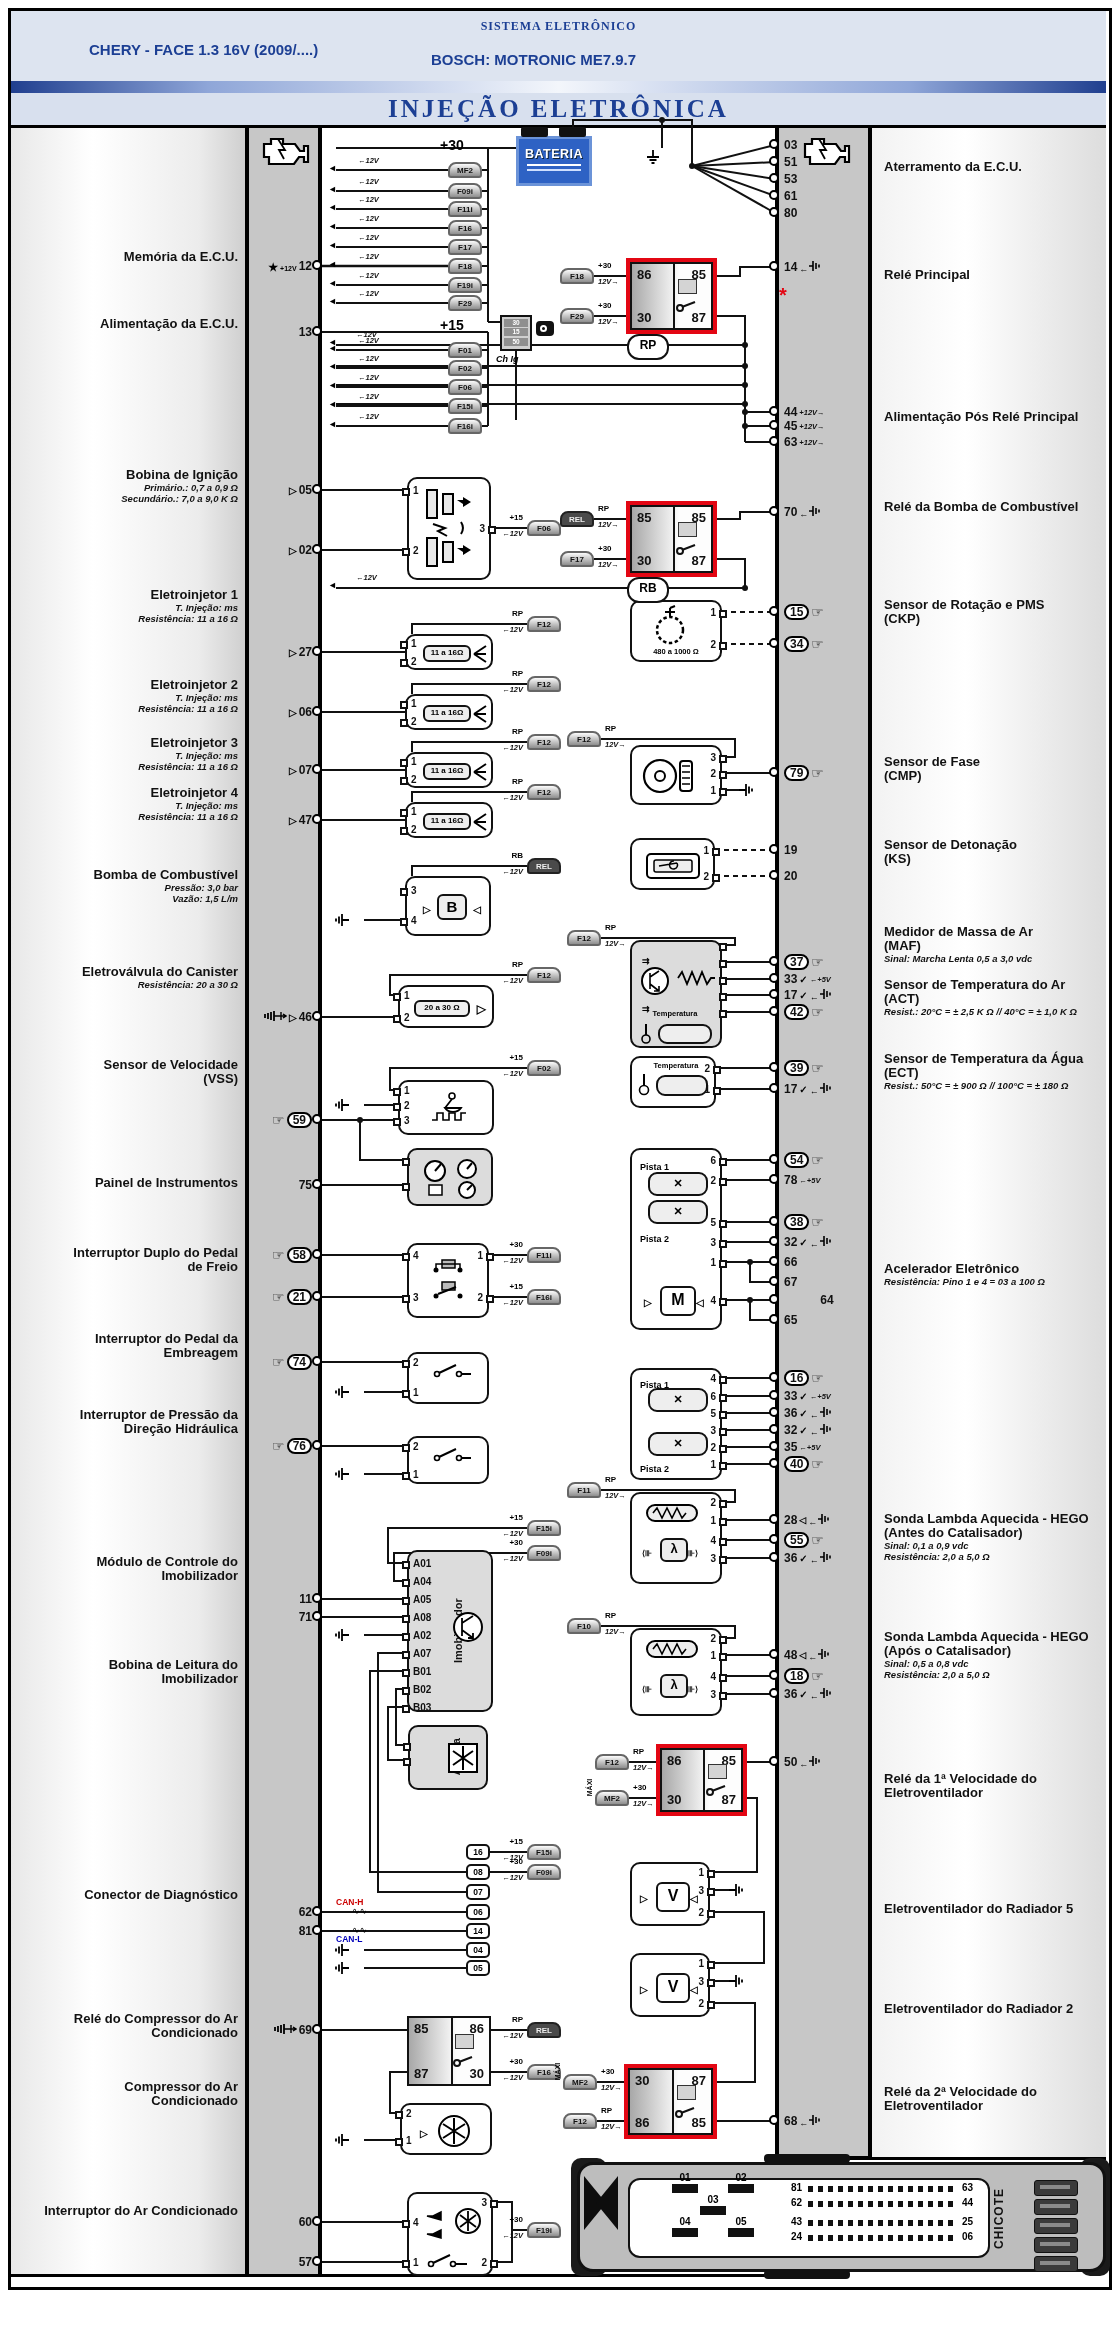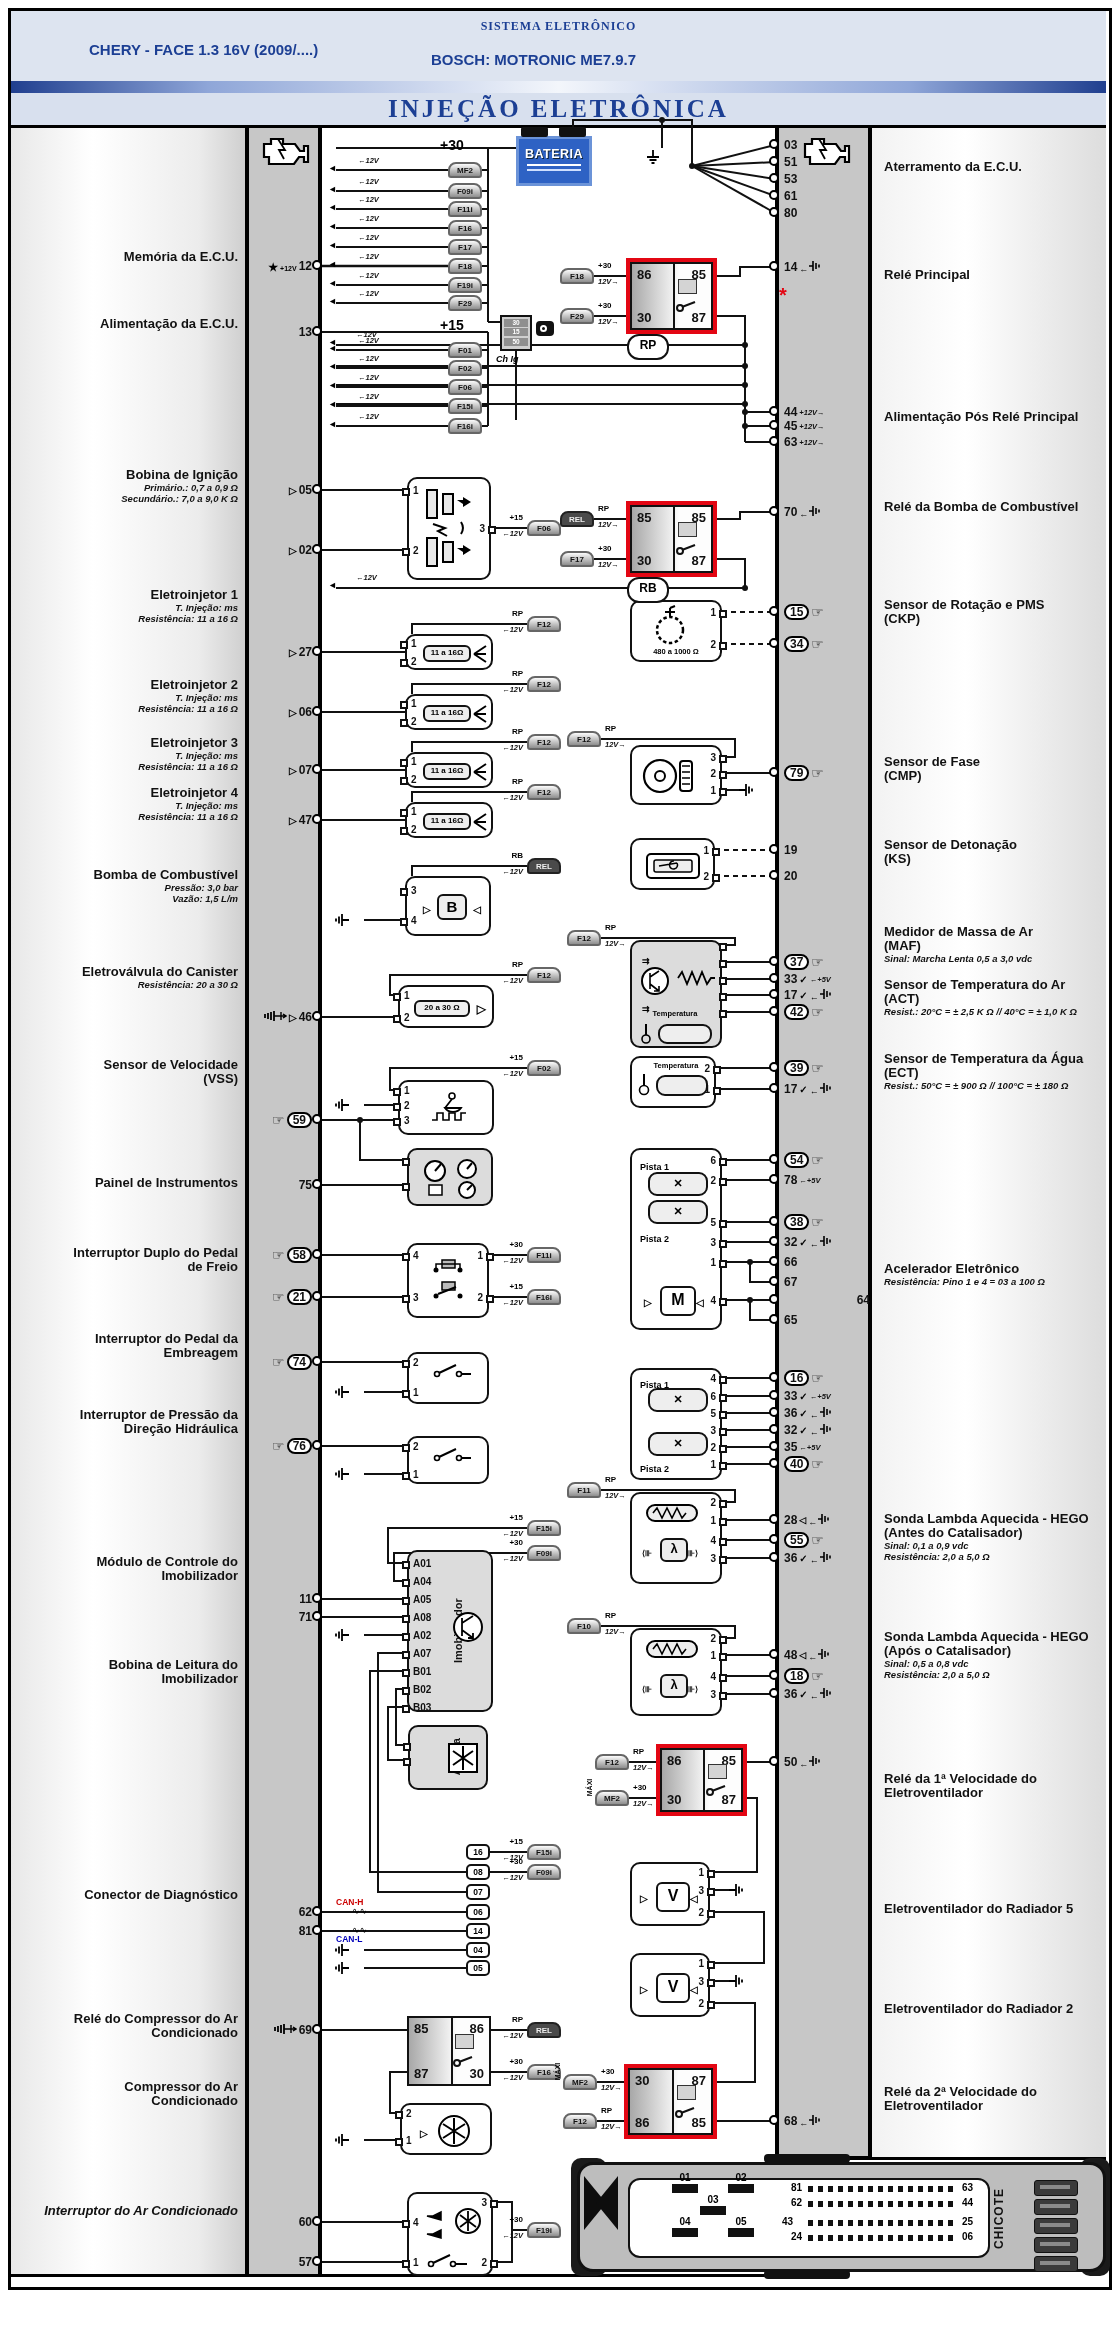--- a/index.html
+++ b/index.html
@@ -480,7 +480,7 @@
         <span class="pnum">67</span>
       </div>
       <div class="bump" style="position: absolute; left: 769px; top: 1276px;"></div>
-      <div class="pinrow" style="position: absolute; left: 784px; top: 1291px; width: 86px; justify-content: flex-end;">
+      <div class="pinrow" style="position: absolute; left: 784px; top: 1291px; width: 86px; justify-content: center;">
         <span class="pnum">64</span>
       </div>
       <div class="bump" style="position: absolute; left: 769px; top: 1294px;"></div>

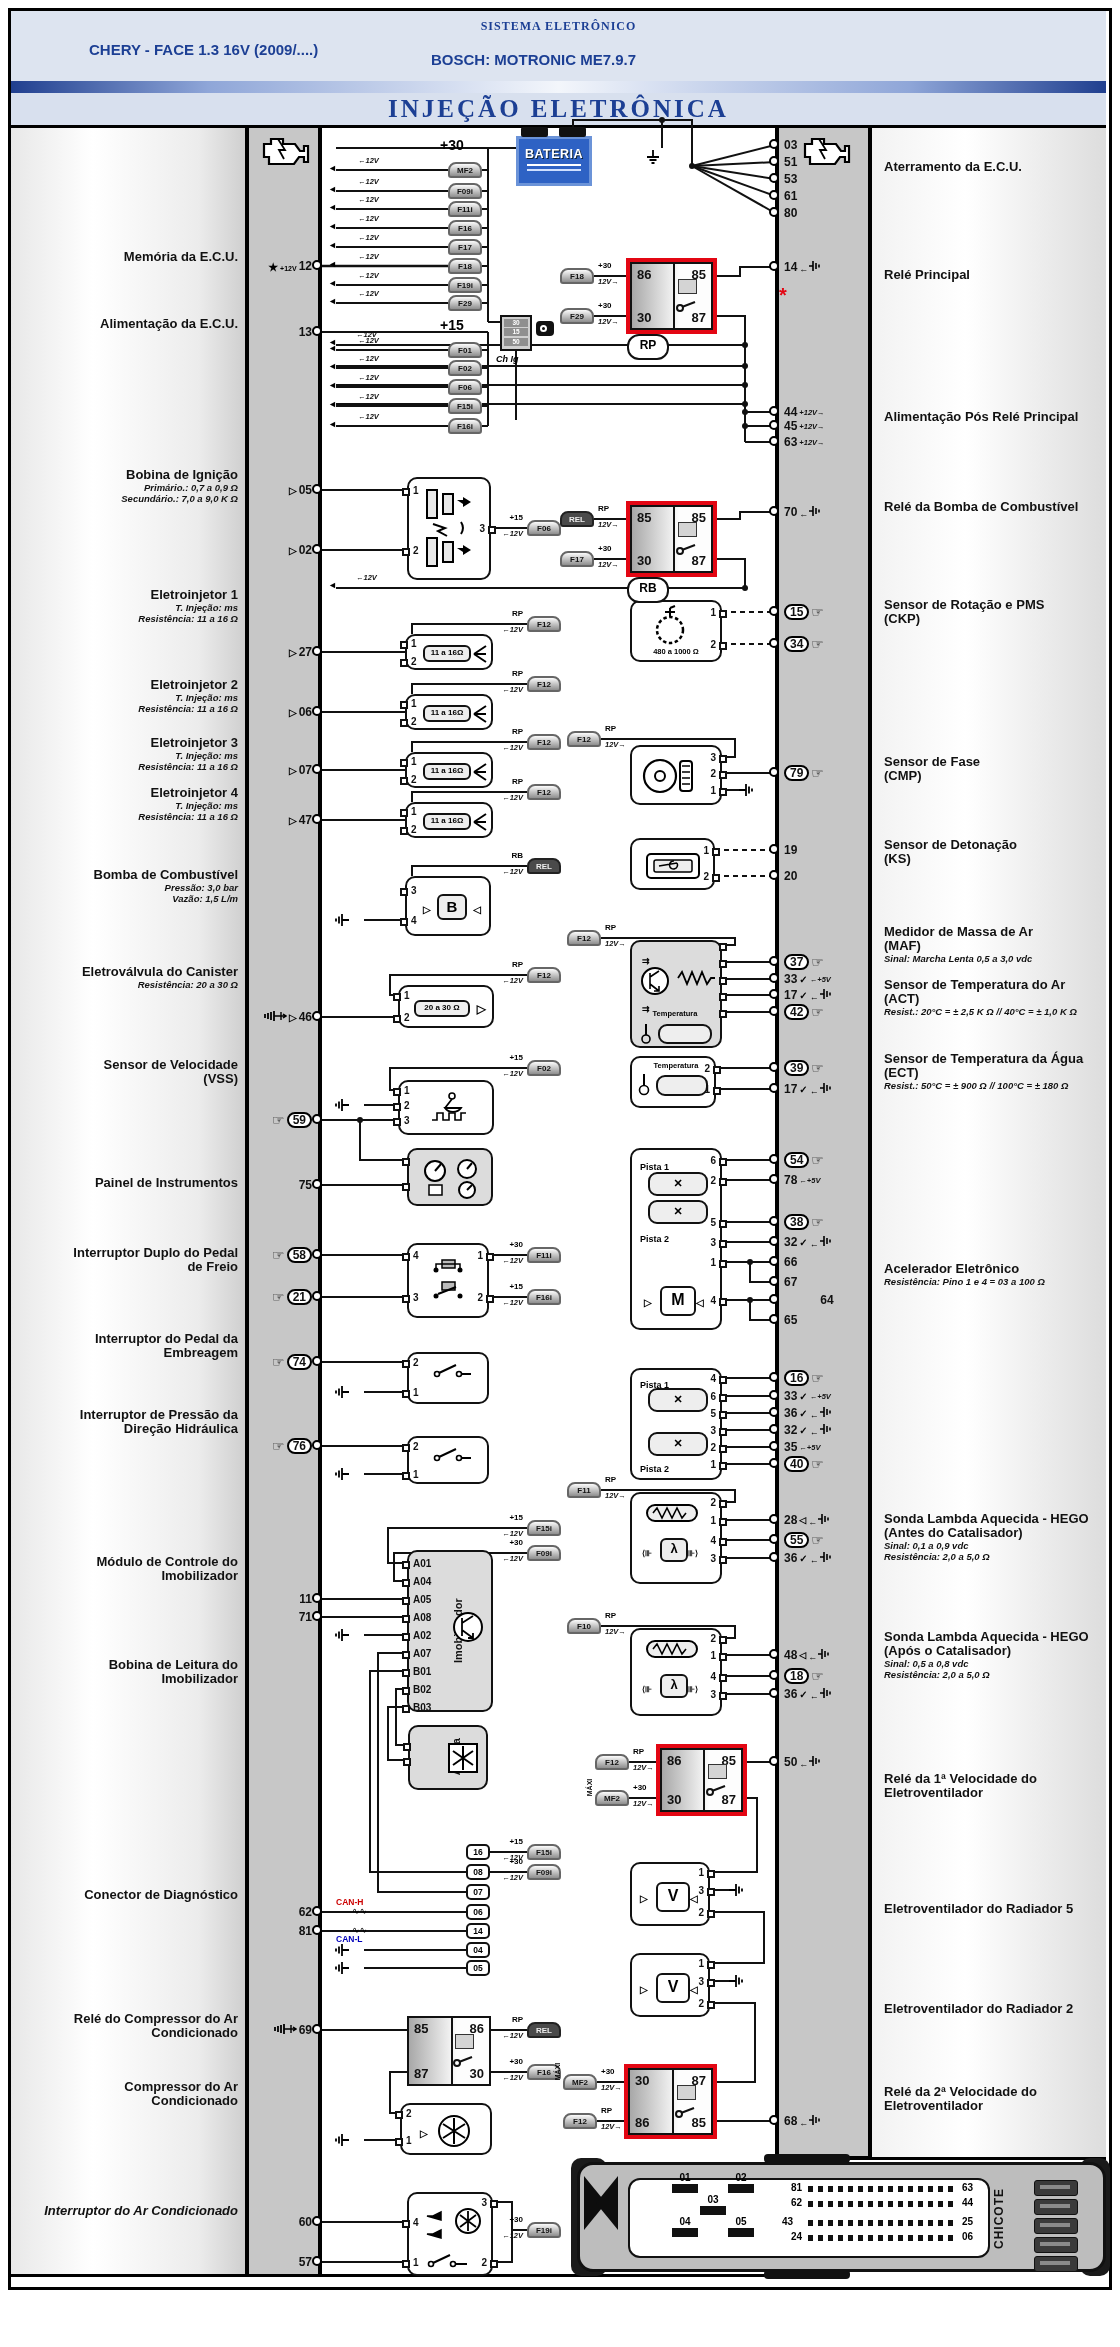--- a/index.html
+++ b/index.html
@@ -608,7 +608,7 @@
 Condicionado</div></div>
       <div class="llbl" style="position: absolute; left: 14px; top: 2080px; width: 224px;"><div>Compressor do Ar
 Condicionado</div></div>
-      <div class="llbl" style="position: absolute; left: 14px; top: 2204px; width: 224px; font-style: italic;"><div>Interruptor do Ar Condicionado</div></div>
+      <div class="llbl" style="position: absolute; left: 14px; top: 2204px; width: 224px;"><div>Interruptor do Ar Condicionado</div></div>
       <div class="rlbl" style="position: absolute; left: 884px; top: 160px; width: 222px;"><div>Aterramento da E.C.U.</div></div>
       <div class="rlbl" style="position: absolute; left: 884px; top: 268px; width: 222px;"><div>Relé Principal</div></div>
       <div class="rlbl" style="position: absolute; left: 884px; top: 410px; width: 222px;"><div>Alimentação Pós Relé Principal</div></div>

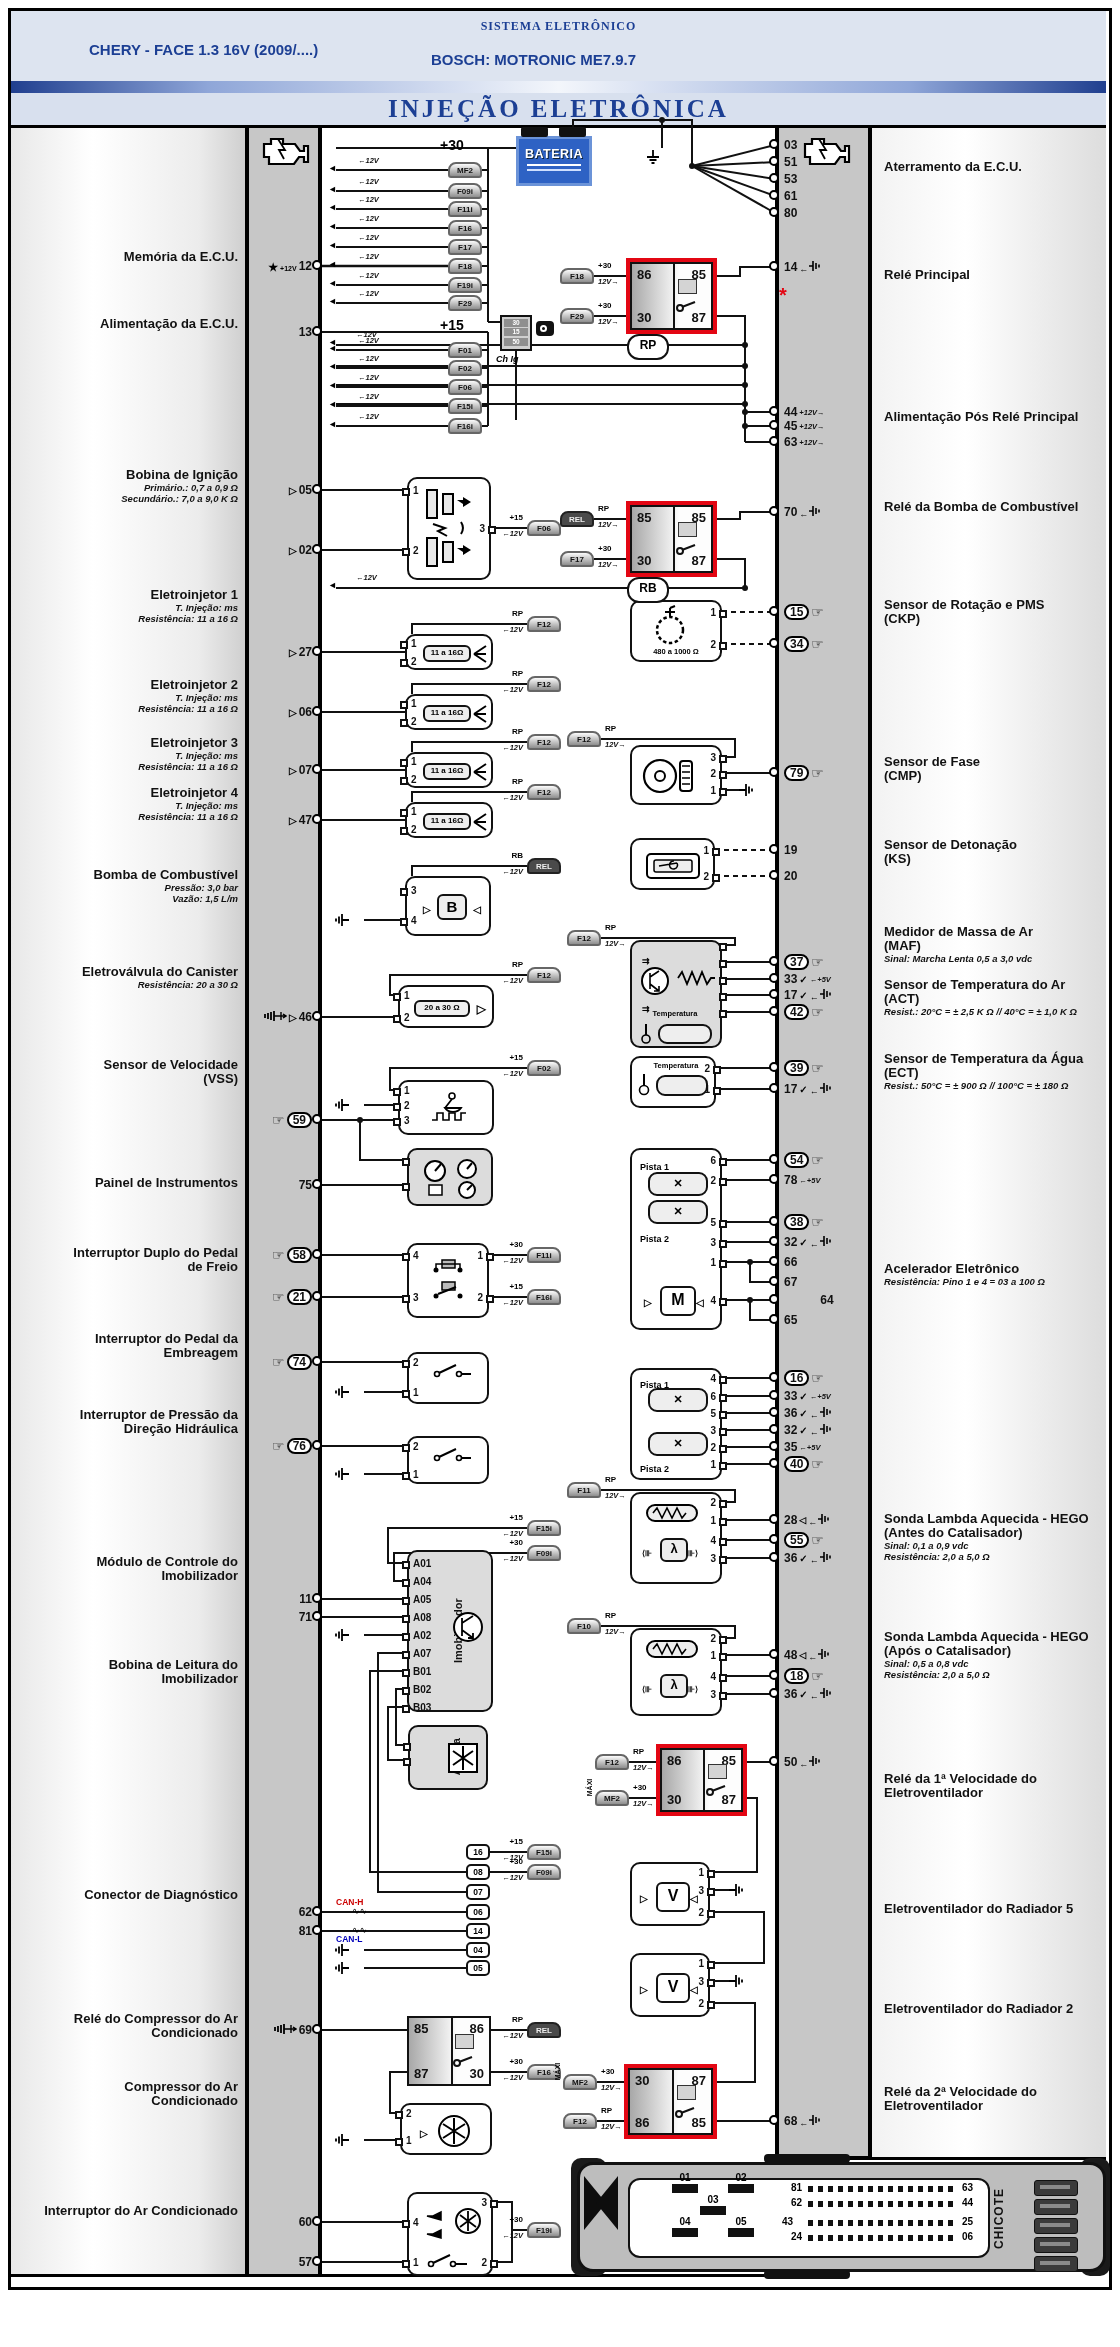--- a/index.html
+++ b/index.html
@@ -1305,7 +1305,7 @@
       <div style="position: absolute; left: 782px; top: 2197px; width: 20px; text-align: right; font-weight: bold; font-size: 10px;">62</div>
       <div style="position: absolute; left: 808px; top: 2201px; width: 150px; height: 6px; background: repeating-linear-gradient(90deg, rgb(17, 17, 17) 0px, rgb(17, 17, 17) 5px, transparent 5px, transparent 10px);"></div>
       <div style="position: absolute; left: 962px; top: 2197px; width: 22px; font-weight: bold; font-size: 10px;">44</div>
-      <div style="position: absolute; left: 782px; top: 2216px; width: 20px; text-align: left; font-weight: bold; font-size: 10px;">43</div>
+      <div style="position: absolute; left: 782px; top: 2216px; width: 20px; text-align: right; font-weight: bold; font-size: 10px;">43</div>
       <div style="position: absolute; left: 808px; top: 2220px; width: 150px; height: 6px; background: repeating-linear-gradient(90deg, rgb(17, 17, 17) 0px, rgb(17, 17, 17) 5px, transparent 5px, transparent 10px);"></div>
       <div style="position: absolute; left: 962px; top: 2216px; width: 22px; font-weight: bold; font-size: 10px;">25</div>
       <div style="position: absolute; left: 782px; top: 2231px; width: 20px; text-align: right; font-weight: bold; font-size: 10px;">24</div>

